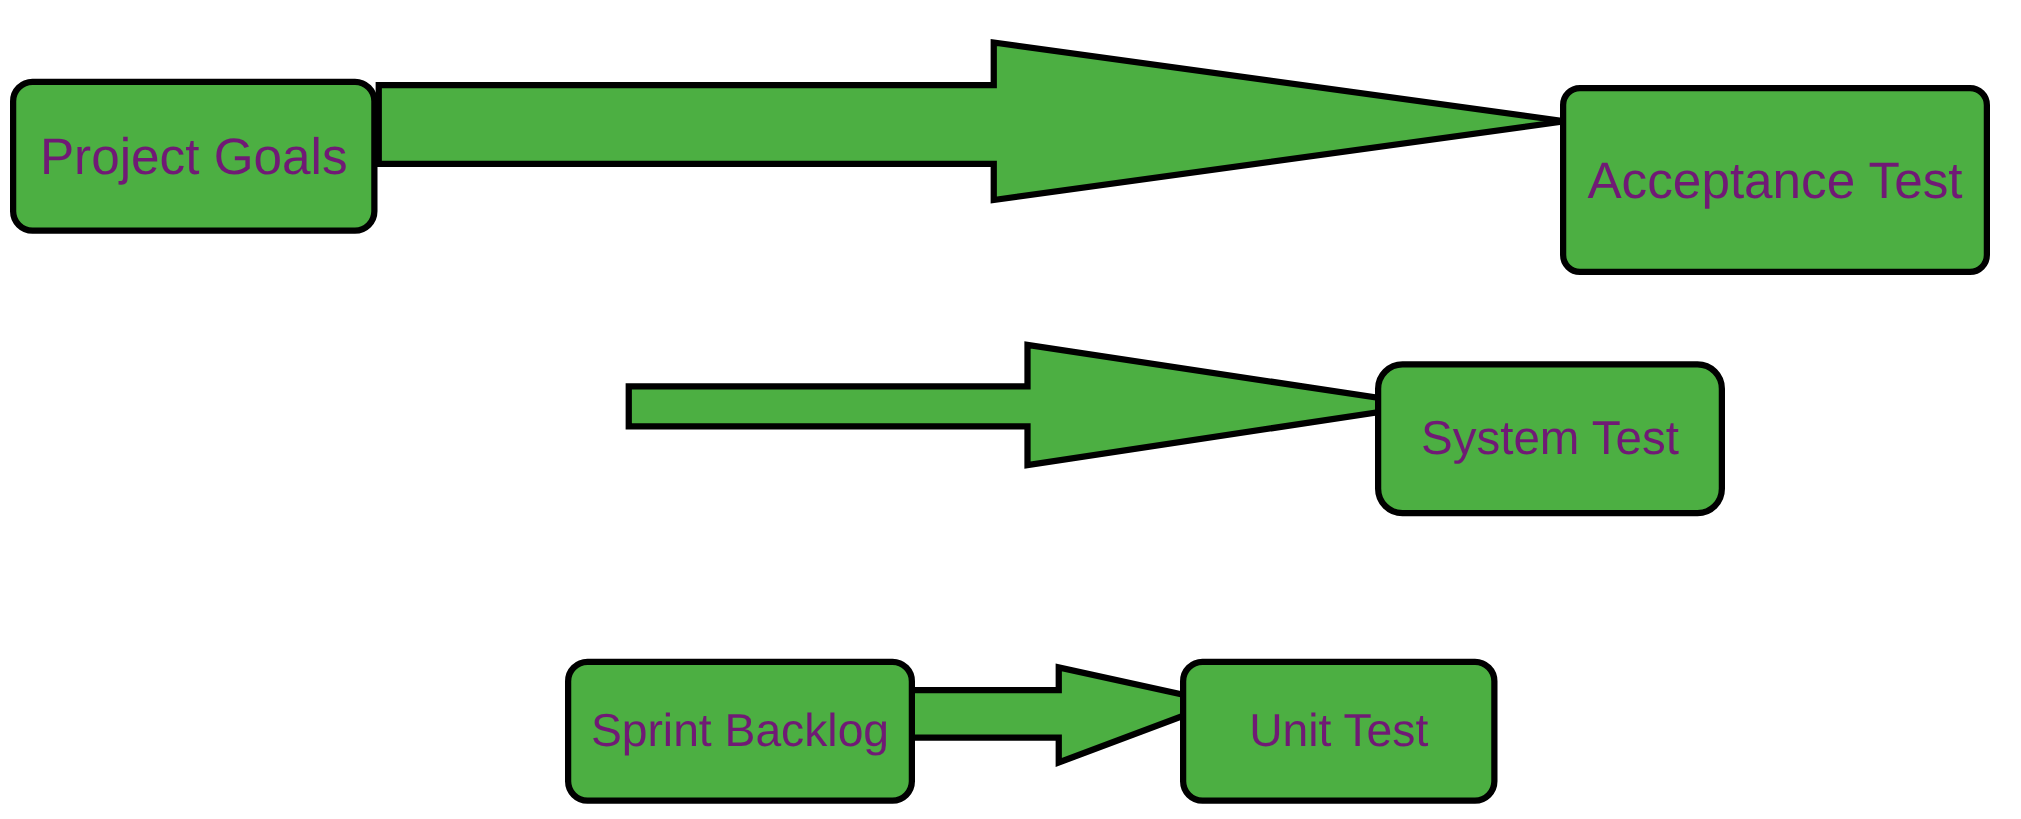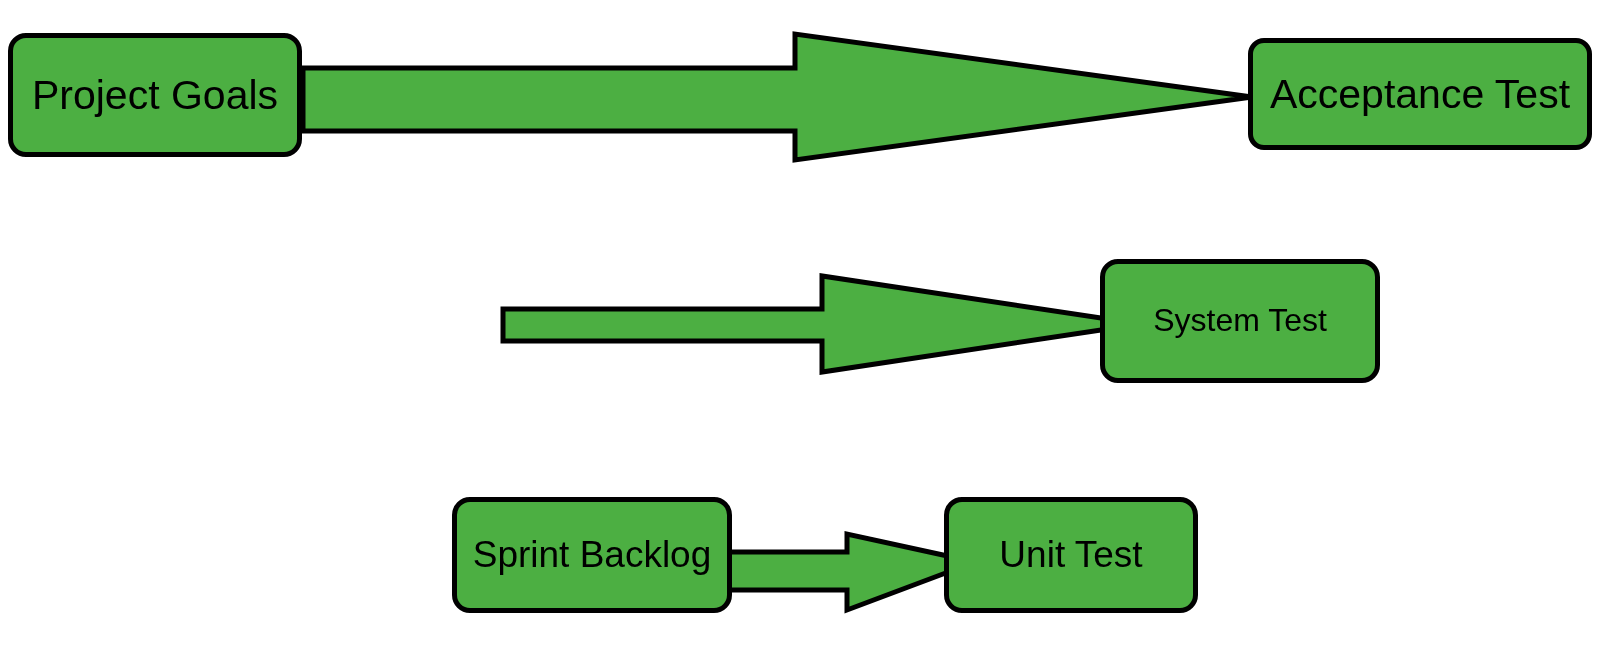--- a/index.html
+++ b/index.html
@@ -28,10 +28,11 @@
     align-items: center;
     justify-content: center;
     text-align: center;
-    color: #000000;
+    color: #701a75;
     line-height: 1.22;
     z-index: 3;
     user-select: none;
+    margin-top: 30px;
   }
   .node .label {
     display: block;

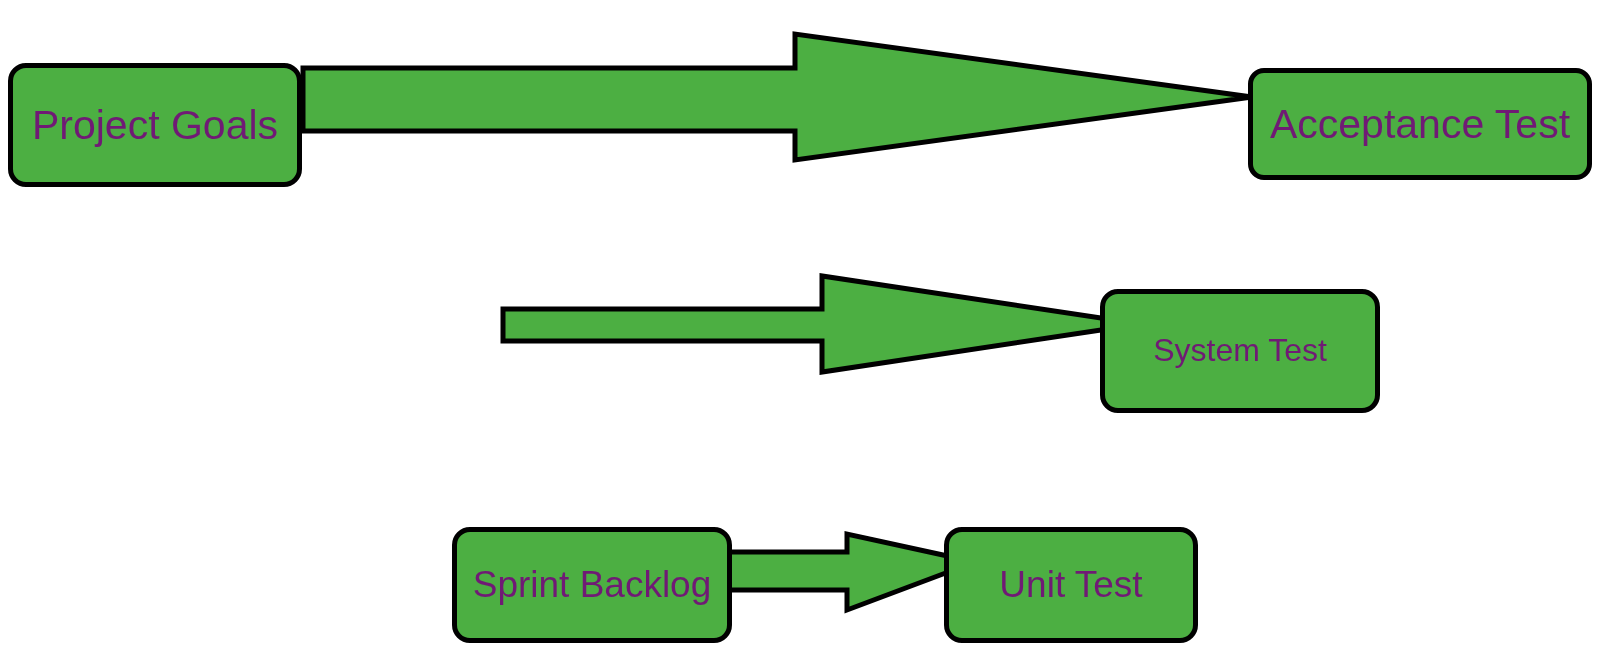--- a/index.html
+++ b/index.html
@@ -43,7 +43,7 @@
 
   
   #node-project-goals   { left: 8px;    top: 33px;  width: 294px; height: 124px; font-size: 41px; }
-  #node-acceptance-test { left: 1248px; top: 38px;  width: 344px; height: 112px; font-size: 41px; border-radius: 16px; }
+  #node-acceptance-test { left: 1248px; top: 38px;  width: 344px; height: 152px; font-size: 41px; border-radius: 16px; }
   #node-product-backlog { left: 239px;  top: 266px; width: 268px; height: 124px; font-size: 38px; }
   #node-system-test     { left: 1100px; top: 259px; width: 280px; height: 124px; font-size: 32px; }
   #node-sprint-backlog  { left: 452px;  top: 497px; width: 280px; height: 116px; font-size: 37px; }

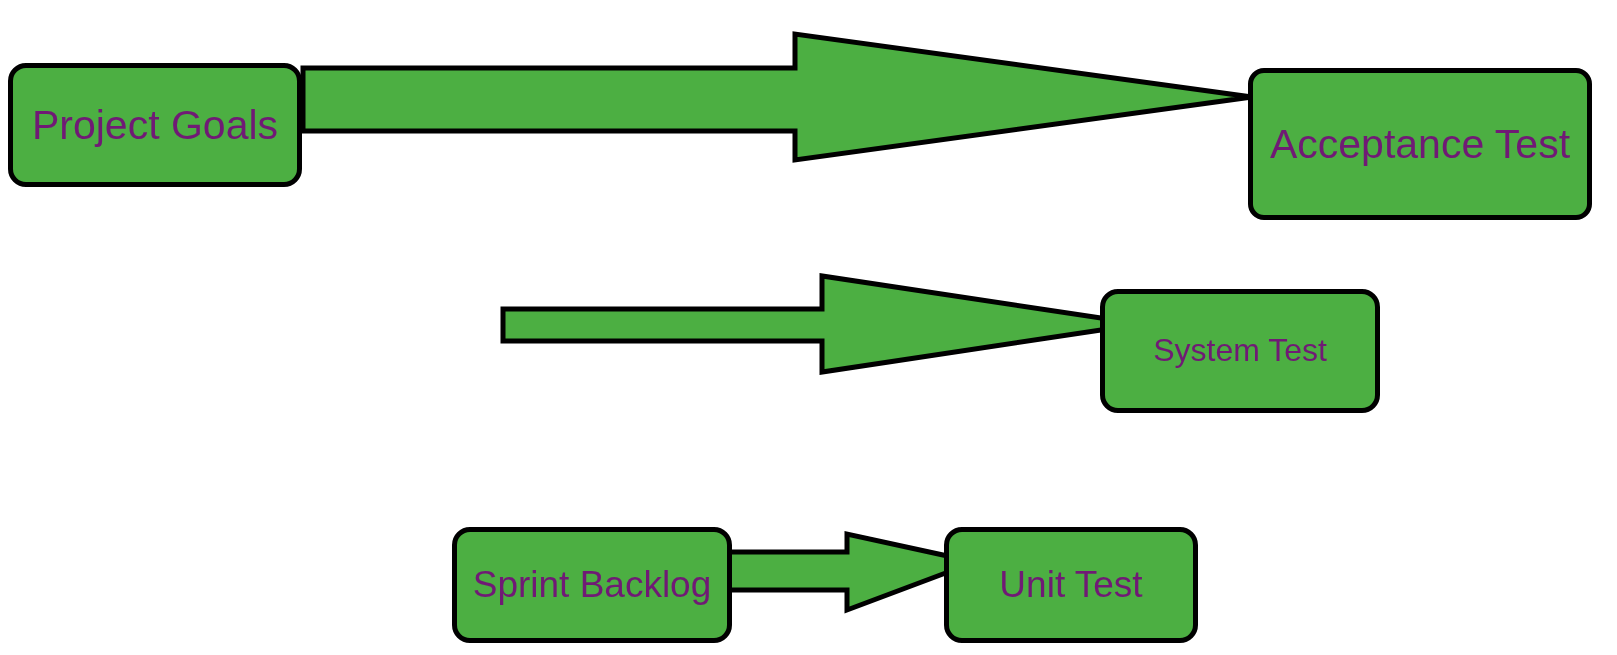--- a/index.html
+++ b/index.html
@@ -45,7 +45,7 @@
   #node-project-goals   { left: 8px;    top: 33px;  width: 294px; height: 124px; font-size: 41px; }
   #node-acceptance-test { left: 1248px; top: 38px;  width: 344px; height: 152px; font-size: 41px; border-radius: 16px; }
   #node-product-backlog { left: 239px;  top: 266px; width: 268px; height: 124px; font-size: 38px; }
-  #node-system-test     { left: 1100px; top: 259px; width: 280px; height: 124px; font-size: 32px; }
+  #node-system-test     { left: 1100px; top: 259px; width: 280px; height: 124px; font-size: 38px; border-radius: 22px; }
   #node-sprint-backlog  { left: 452px;  top: 497px; width: 280px; height: 116px; font-size: 37px; }
   #node-unit-test       { left: 944px;  top: 497px; width: 254px; height: 116px; font-size: 37px; }
 

